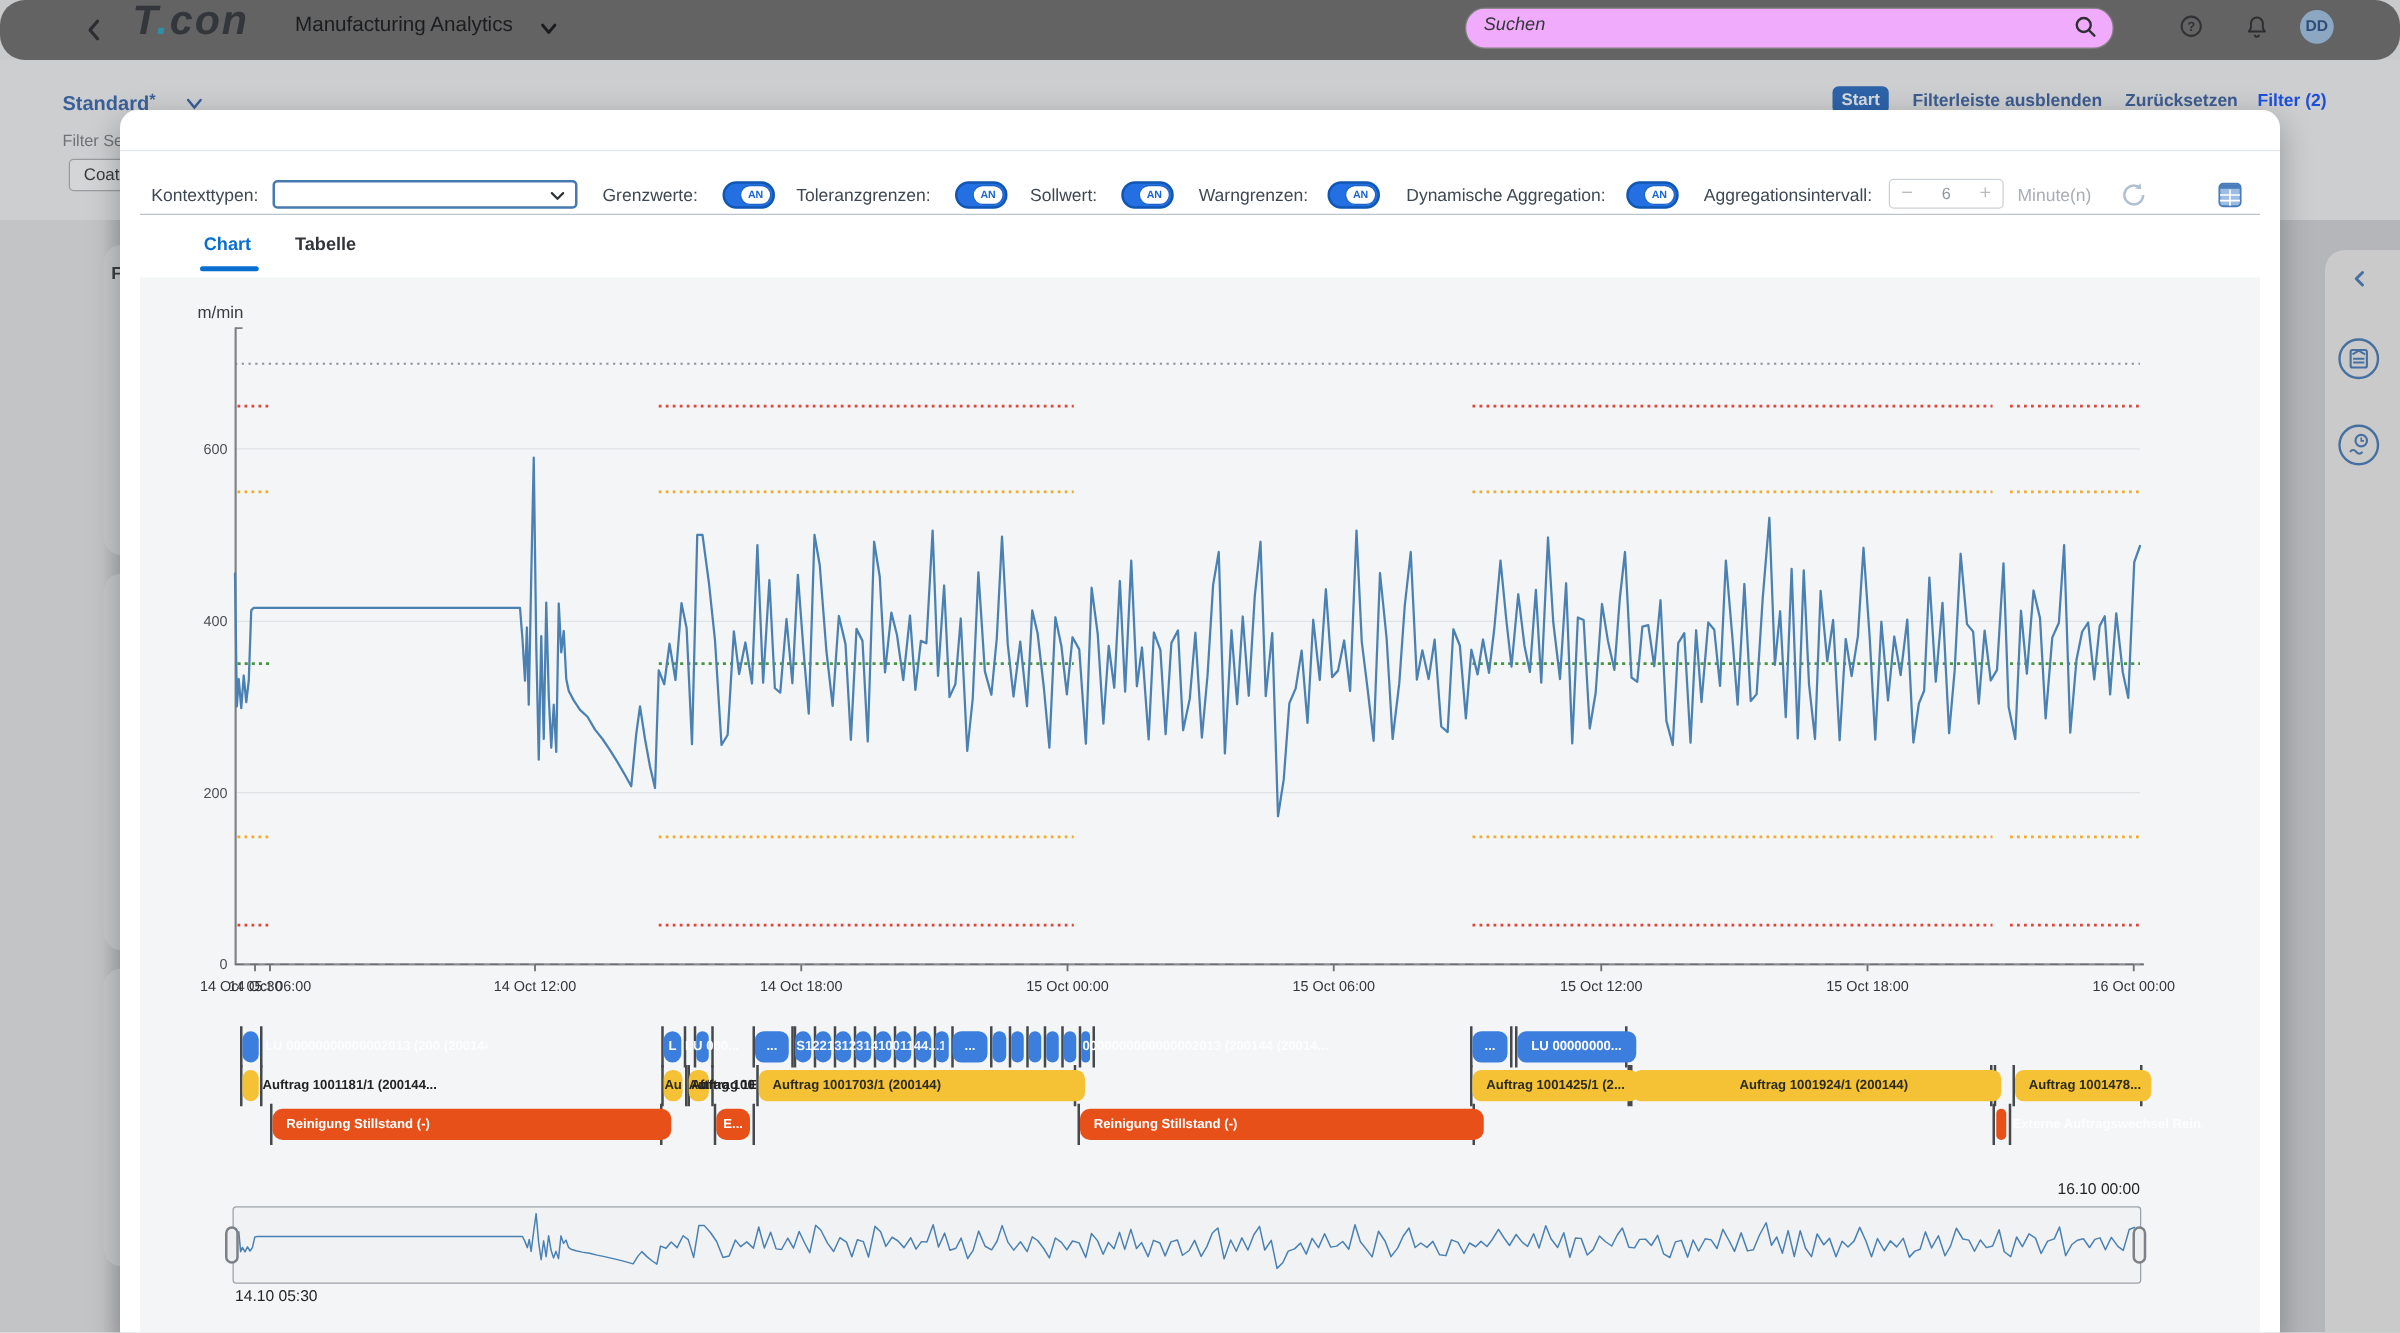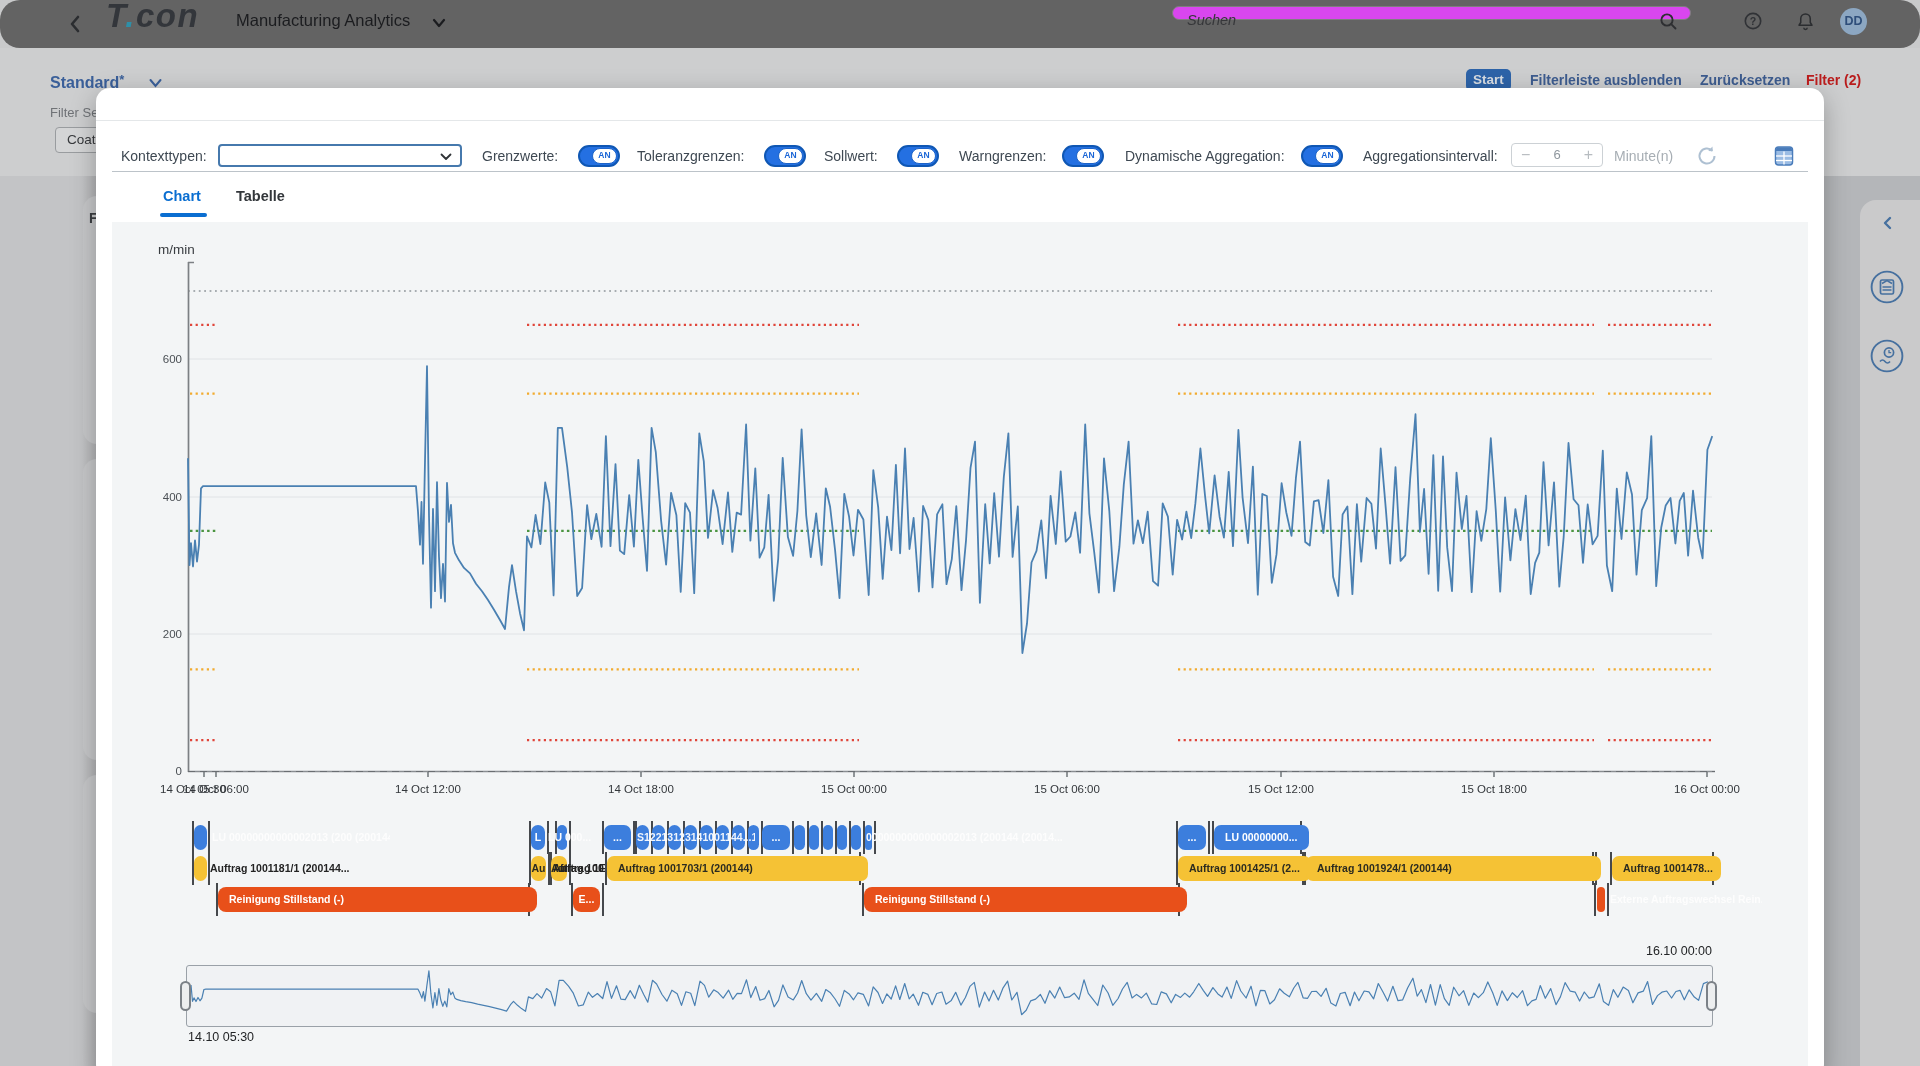--- a/index.html
+++ b/index.html
@@ -51,7 +51,7 @@
 <svg style="position:absolute;left:432px;top:17px" width="14" height="12" viewBox="0 0 14 12">
       <path d="M2 3 L7 9 L12 3" fill="none" stroke="#1b1c1f" stroke-width="2.2" stroke-linecap="round" stroke-linejoin="round"></path>
     </svg>
-<div style="position:absolute;left:1172px;top:6px;width:519px;height:14px;border-radius:16px;background:#d946ef;border:1px solid #7e7e7e;box-sizing:border-box;">
+<div style="position:absolute;left:1172px;top:6px;width:519px;height:33px;border-radius:16px;background:#f0abfc;border:1px solid #7e7e7e;box-sizing:border-box;">
 <div style="position:absolute;left:14px;top:5px;font-size:14.5px;font-style:italic;color:#36373a;">Suchen</div>
 <svg style="position:absolute;right:12px;top:5px" width="19" height="19" viewBox="0 0 19 19">
         <circle cx="8" cy="8" r="5.6" fill="none" stroke="#2e2f32" stroke-width="1.9"></circle>

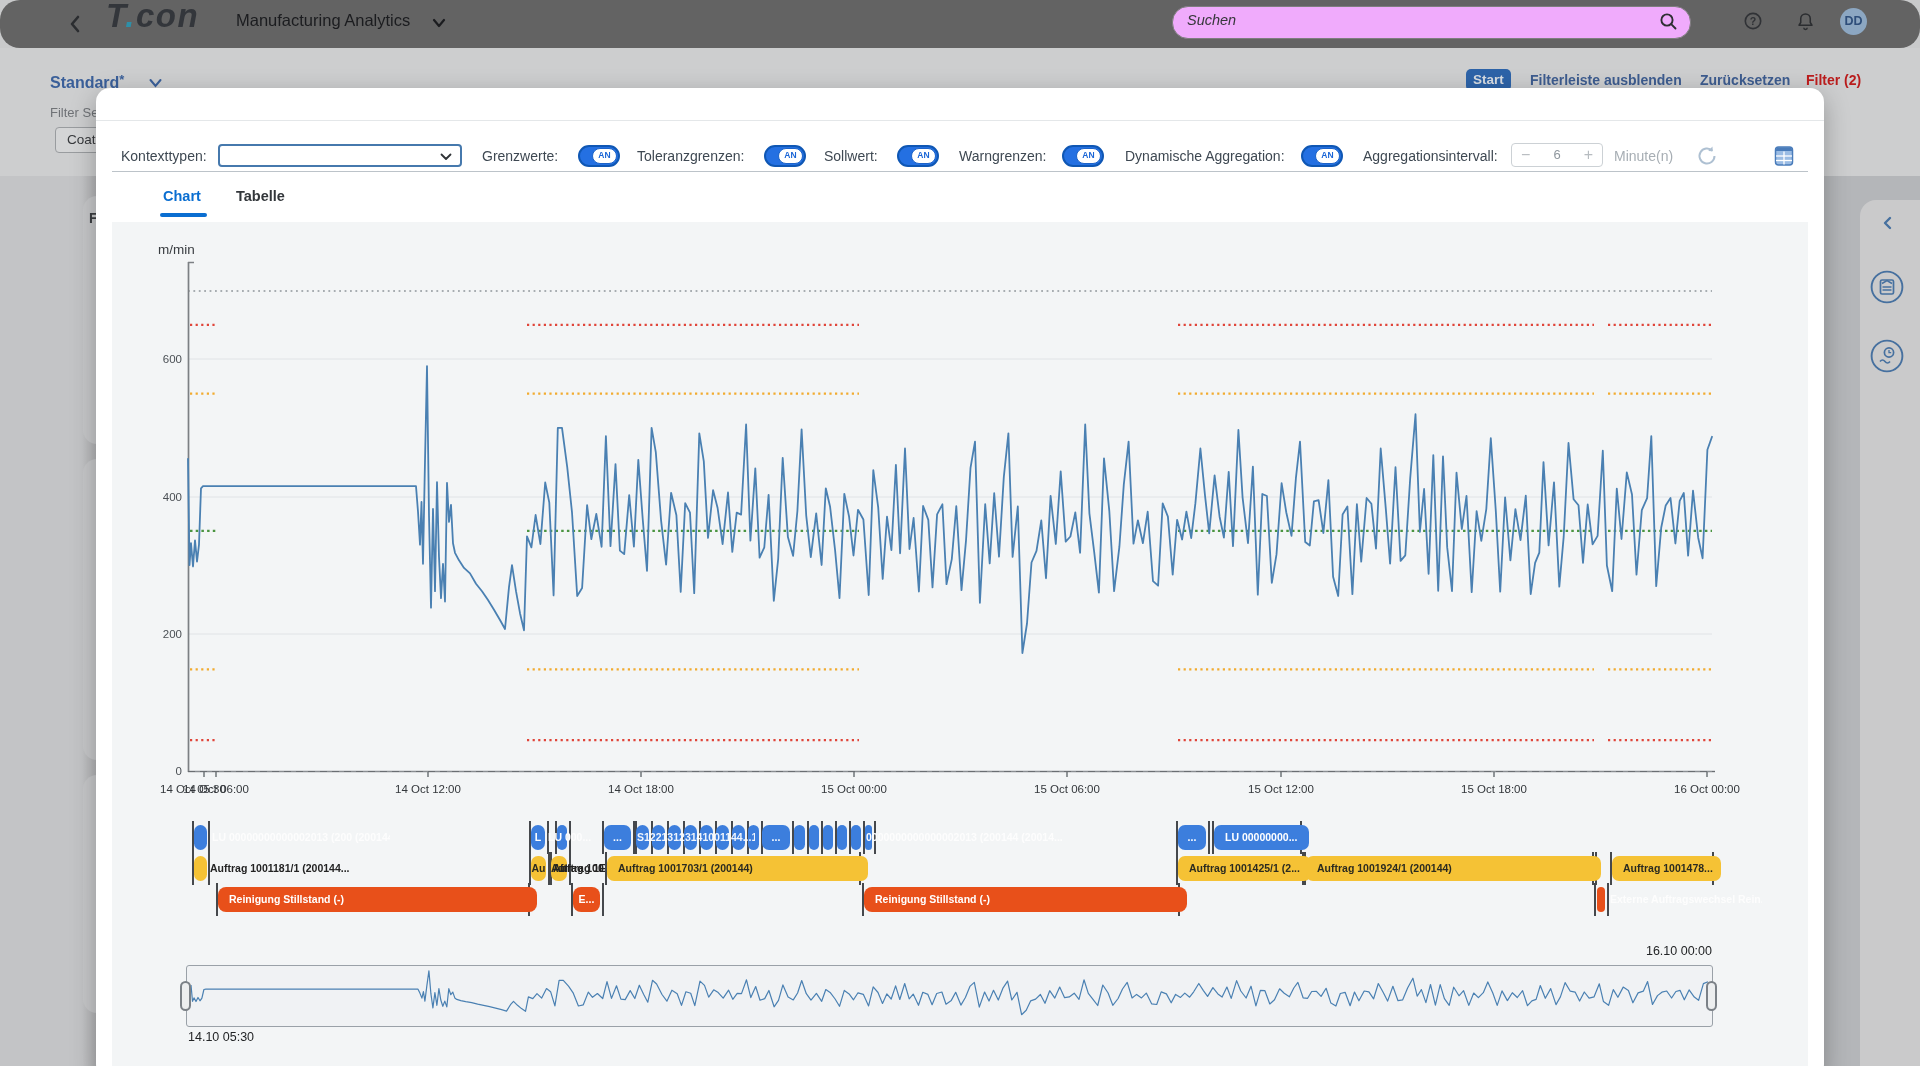--- a/index.html
+++ b/index.html
@@ -19,7 +19,7 @@
 <div style="position:absolute;left:1466px;top:69px;width:45px;height:22px;background:#2d63a8;border-radius:5px;color:#d7dce2;font-size:13.5px;font-weight:600;text-align:center;line-height:22px;">Start</div>
 <div style="position:absolute;left:1530px;top:72px;font-size:14px;font-weight:600;color:#3d5c8f;">Filterleiste ausblenden</div>
 <div style="position:absolute;left:1700px;top:72px;font-size:14px;font-weight:600;color:#3d5c8f;">Zurücksetzen</div>
-<div style="position:absolute;left:1806px;top:72px;font-size:14px;font-weight:600;color:#b91c1c;z-index:40;">Filter (2)</div>
+<div style="position:absolute;left:1806px;top:72px;font-size:14px;font-weight:600;color:#1d4ed8;z-index:40;">Filter (2)</div>
 <div style="position:absolute;left:83px;top:196px;width:60px;height:248px;background:#c7c8ca;border-radius:14px;"></div>
 <div style="position:absolute;left:89px;top:210px;font-size:14px;font-weight:700;color:#3c3e42;">F</div>
 <div style="position:absolute;left:83px;top:459px;width:60px;height:301px;background:#c7c8ca;border-radius:14px;"></div>

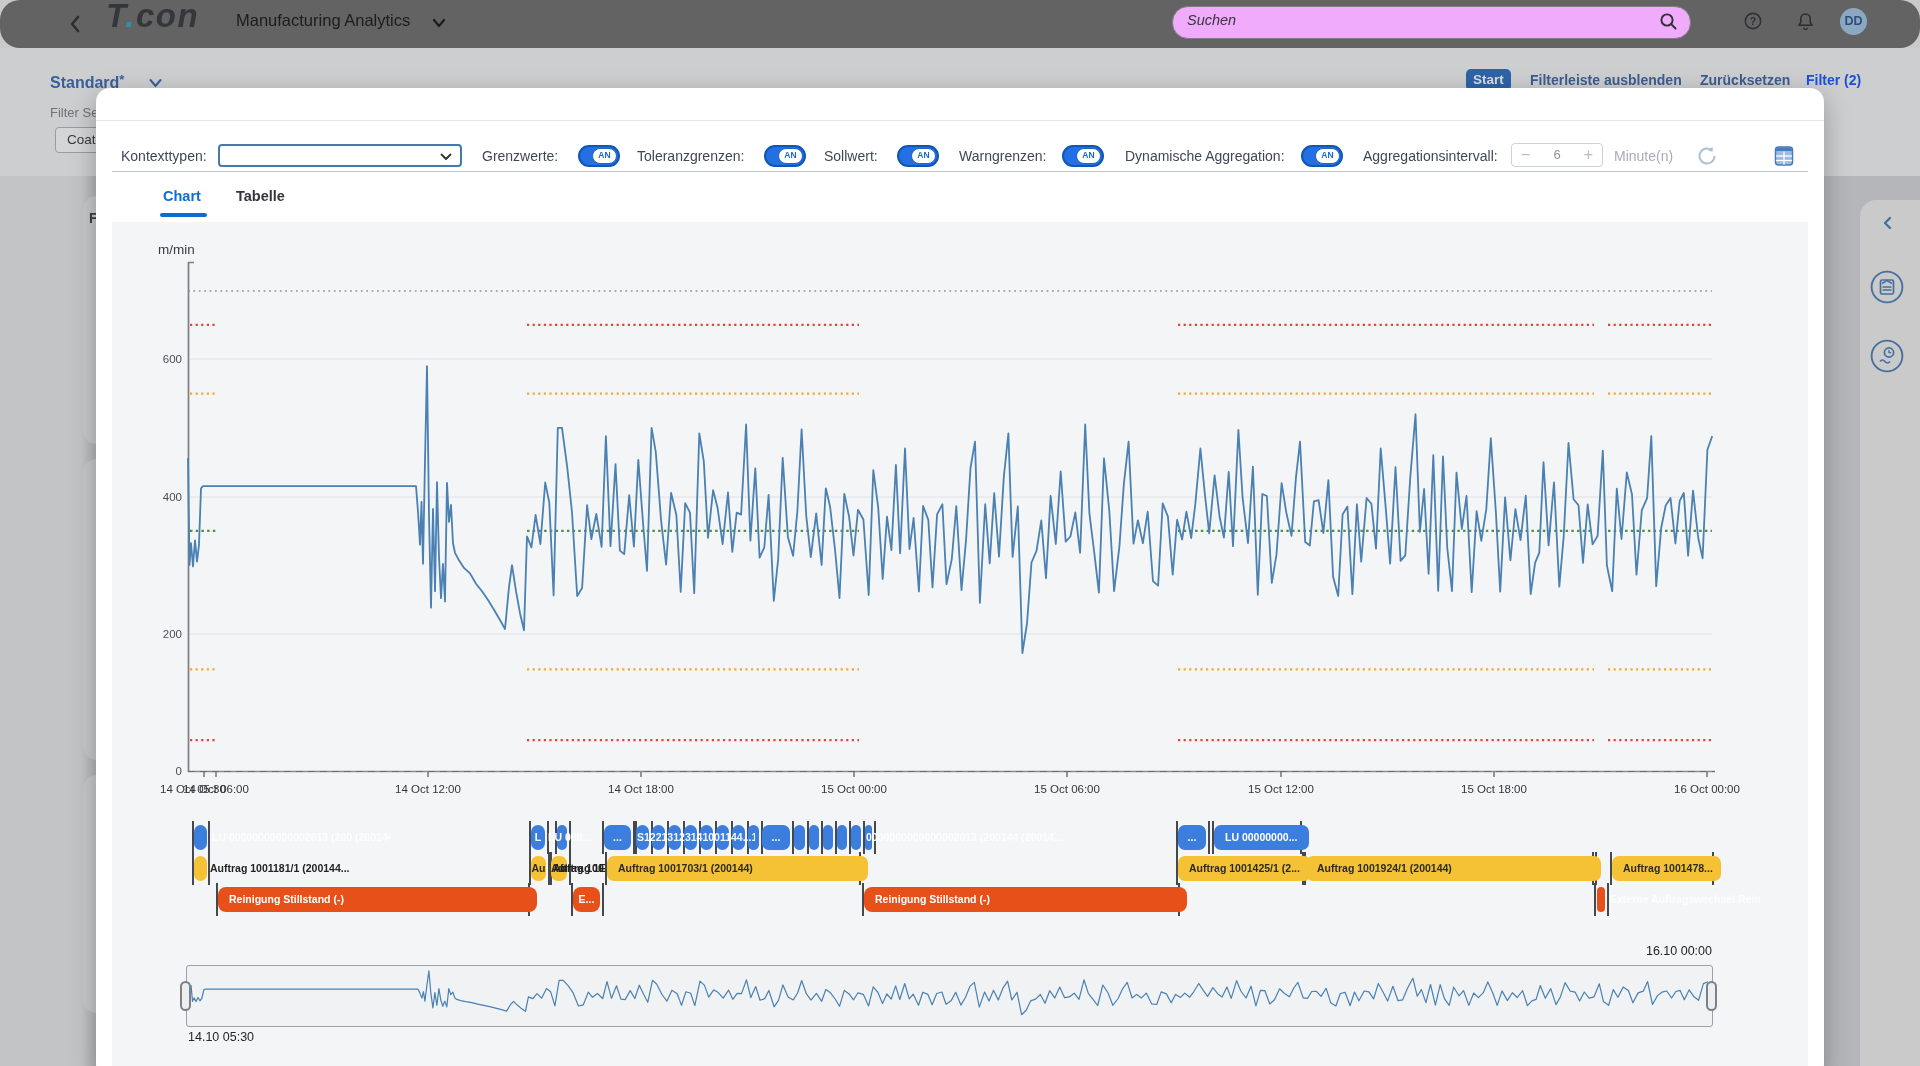--- a/index.html
+++ b/index.html
@@ -247,7 +247,7 @@
 <div style="position:absolute;left:551px;top:856px;width:16px;height:25px;background:#f5c235;border-radius:7px;color:#2b2b20;font-size:10.5px;font-weight:700;line-height:25px;text-align:center;white-space:nowrap;overflow:hidden;">Auf</div>
 <div style="position:absolute;left:607px;top:856px;width:250px;height:25px;background:#f5c235;border-radius:7px;color:#2b2b20;font-size:10.5px;font-weight:700;line-height:25px;padding-left:11px;white-space:nowrap;overflow:hidden;">Auftrag 1001703/1 (200144)</div>
 <div style="position:absolute;left:1178px;top:856px;width:122px;height:25px;background:#f5c235;border-radius:7px;color:#2b2b20;font-size:10.5px;font-weight:700;line-height:25px;padding-left:11px;white-space:nowrap;overflow:hidden;">Auftrag 1001425/1 (2...</div>
-<div style="position:absolute;left:1306px;top:856px;width:284px;height:25px;background:#f5c235;border-radius:7px;color:#2b2b20;font-size:10.5px;font-weight:700;line-height:25px;padding-left:11px;white-space:nowrap;overflow:hidden;">Auftrag 1001924/1 (200144)</div>
+<div style="position:absolute;left:1306px;top:856px;width:284px;height:25px;background:#f5c235;border-radius:7px;color:#2b2b20;font-size:10.5px;font-weight:700;line-height:25px;padding-left:11px;white-space:nowrap;overflow:hidden;text-align:center;">Auftrag 1001924/1 (200144)</div>
 <div style="position:absolute;left:1612px;top:856px;width:98px;height:25px;background:#f5c235;border-radius:7px;color:#2b2b20;font-size:10.5px;font-weight:700;line-height:25px;padding-left:11px;white-space:nowrap;overflow:hidden;">Auftrag 1001478...</div>
 <div style="position:absolute;left:210px;top:856px;width:180px;height:25px;color:#232323;font-size:10.5px;font-weight:700;line-height:25px;white-space:nowrap;overflow:hidden;z-index:5;">Auftrag 1001181/1 (200144...</div>
 <div style="position:absolute;left:553px;top:856px;width:52px;height:25px;color:#232323;font-size:10.5px;font-weight:700;line-height:25px;white-space:nowrap;overflow:hidden;z-index:5;">Auftrag 1E0</div>

